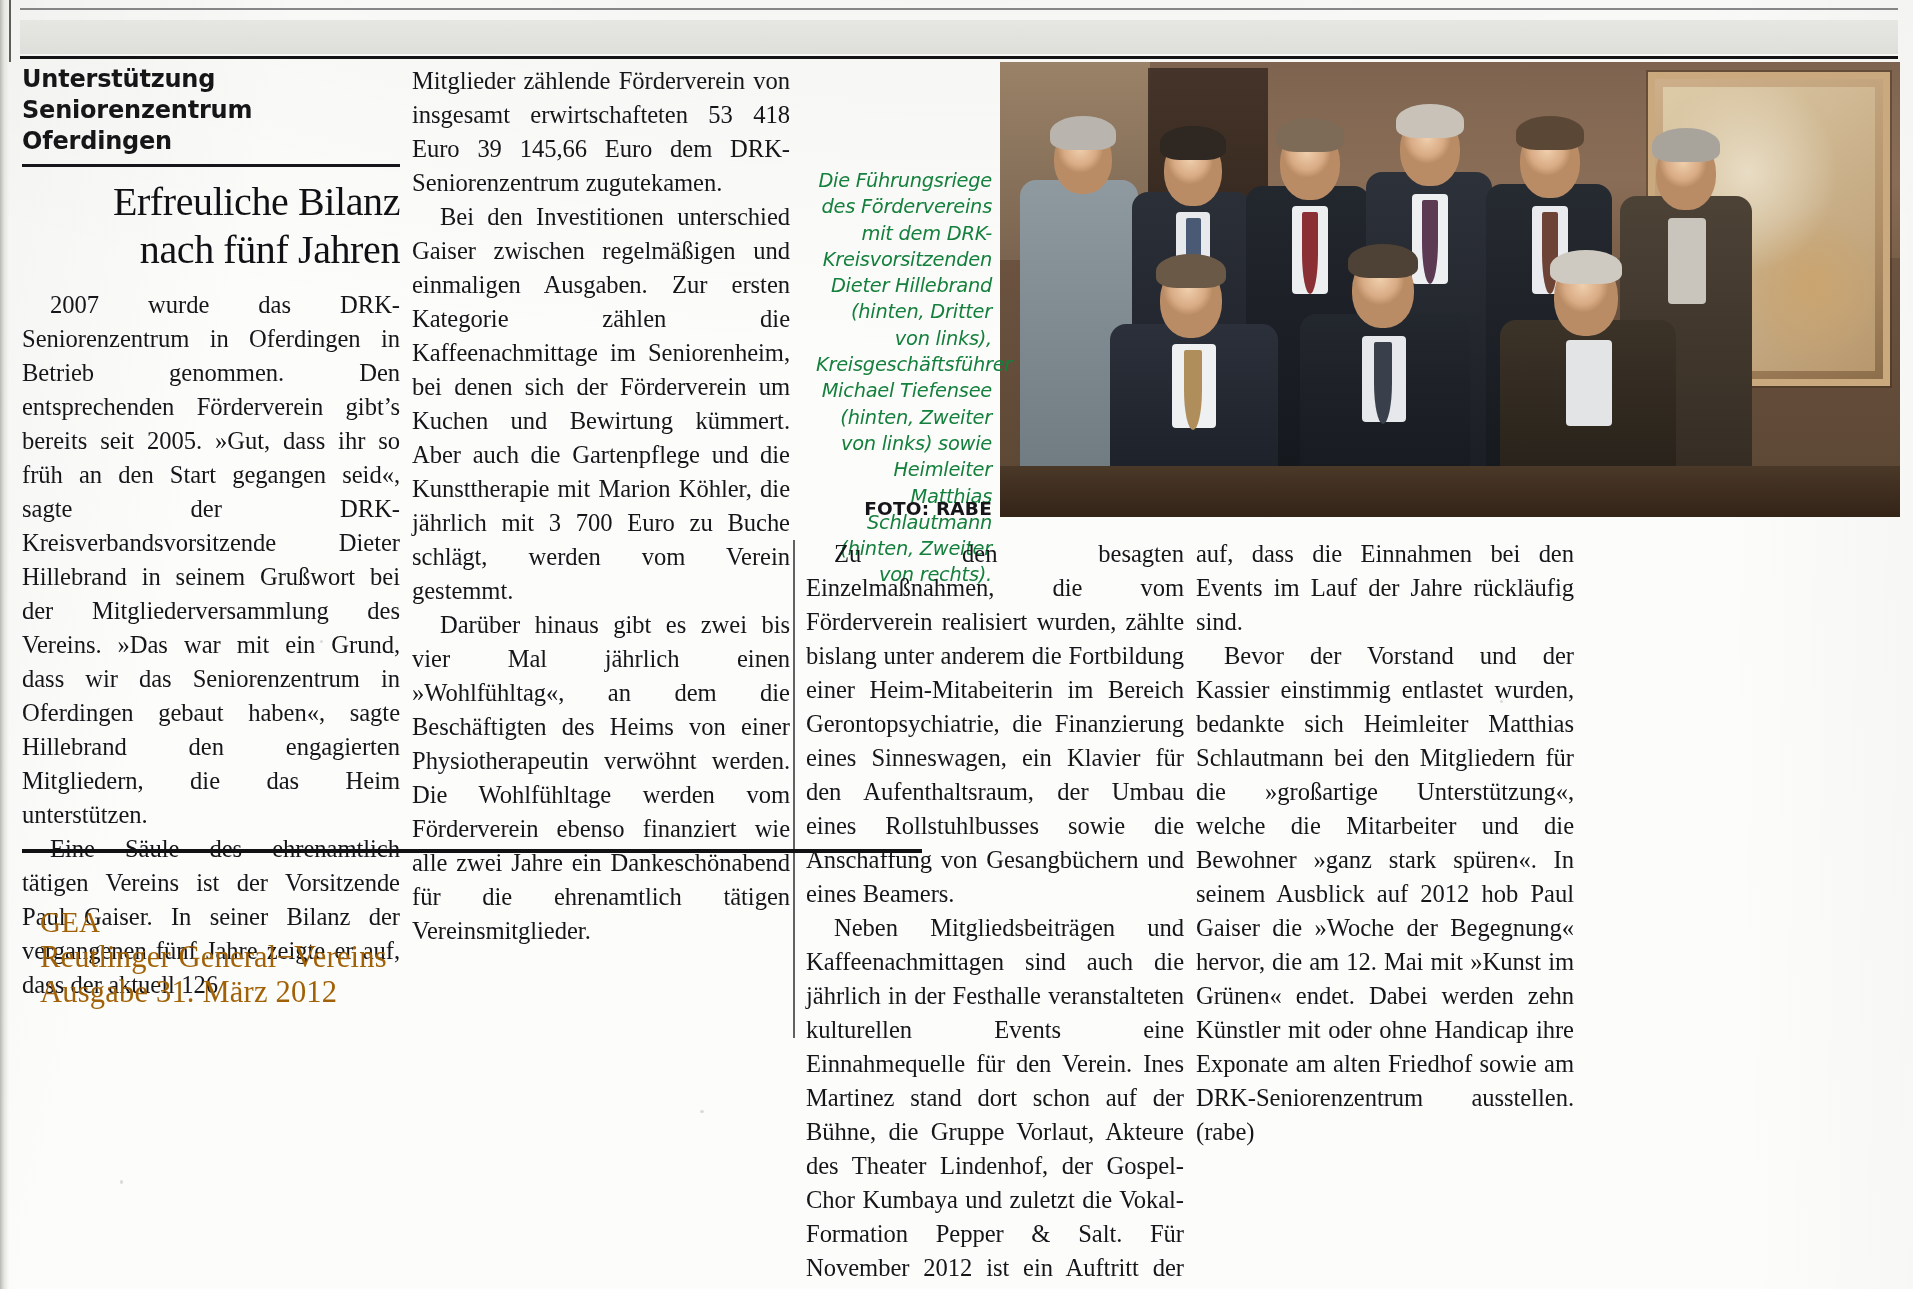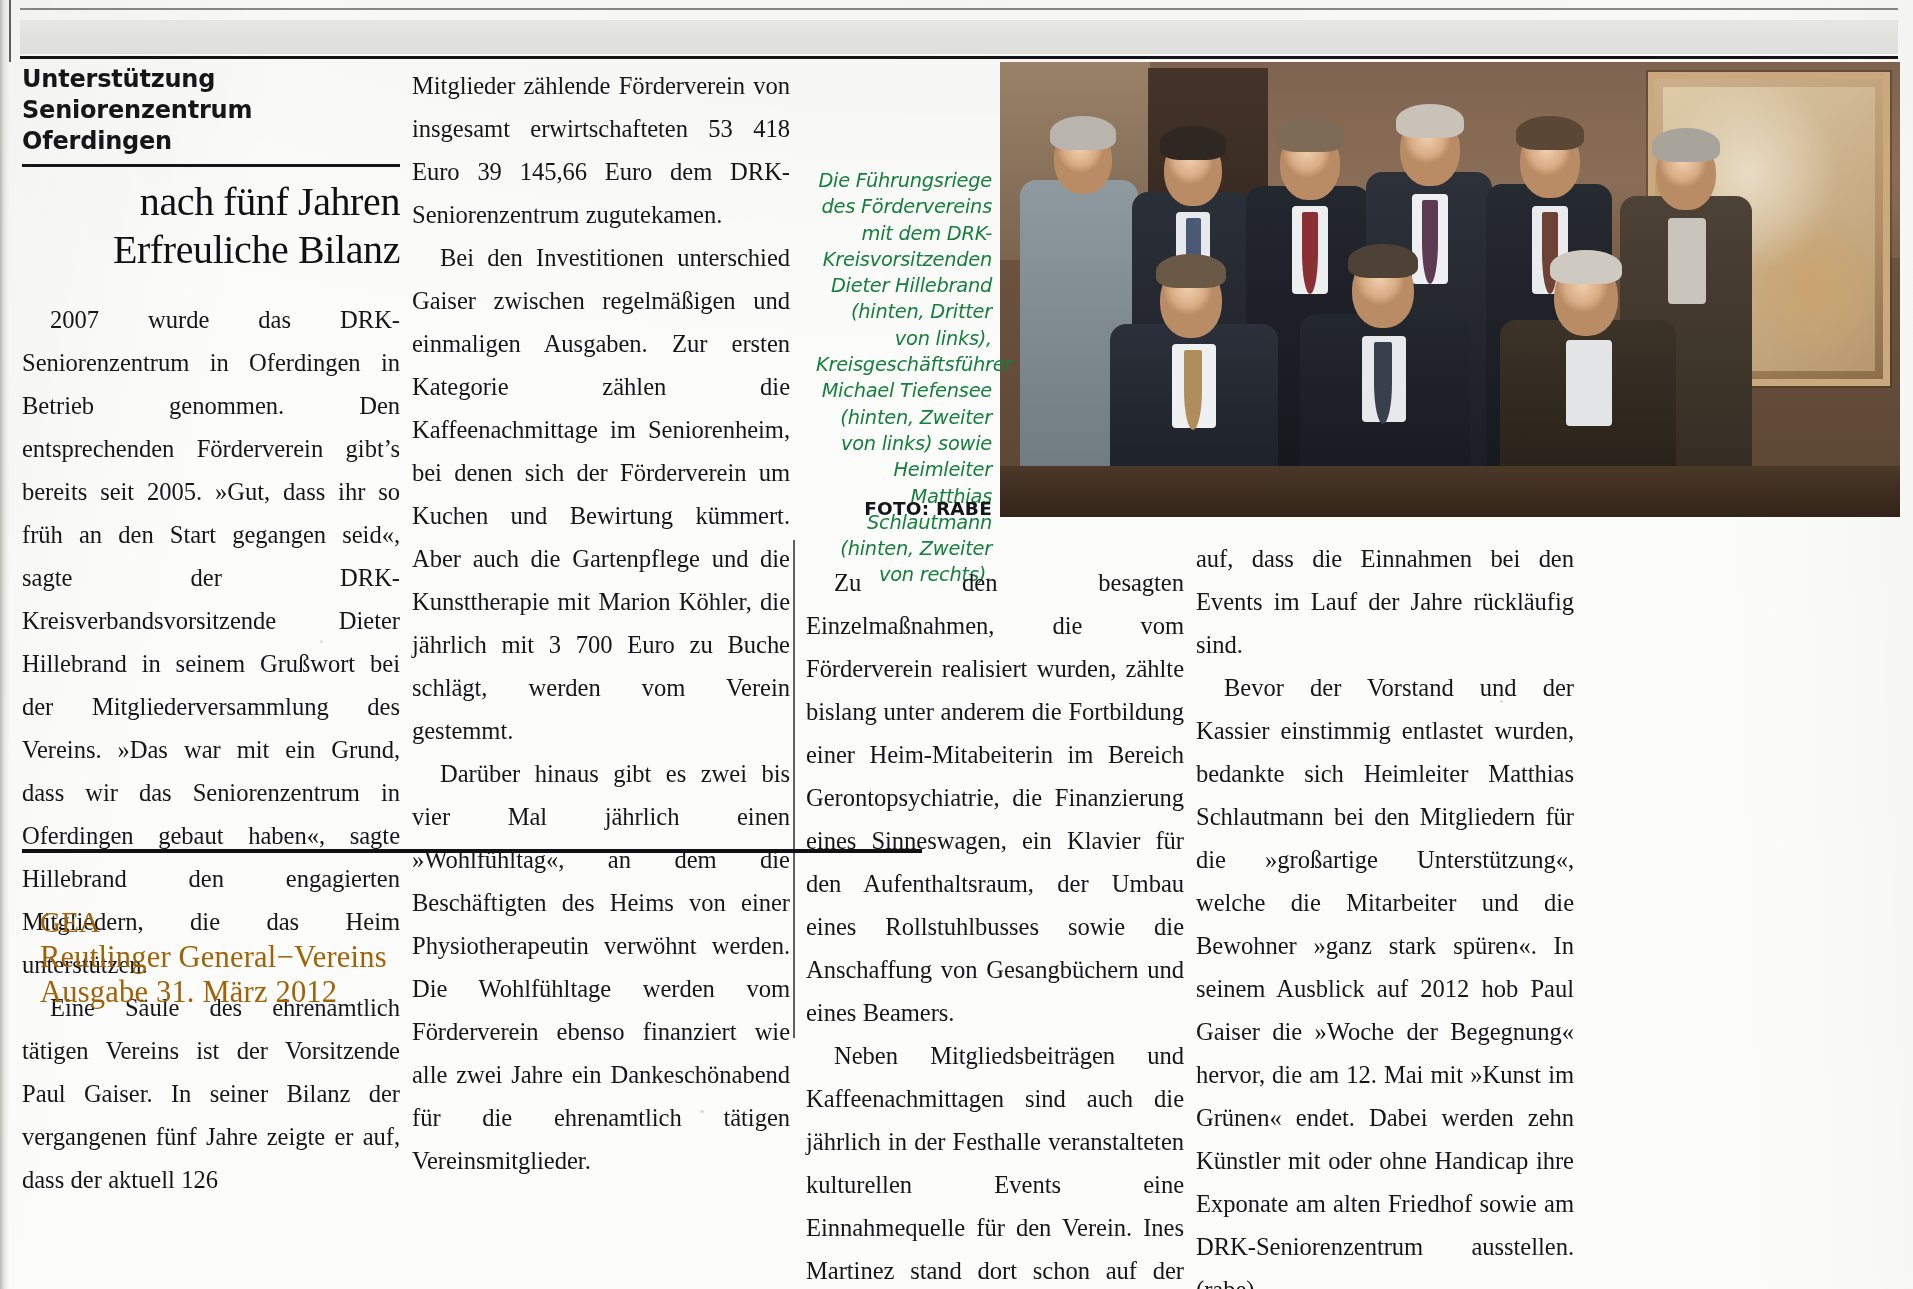--- a/index.html
+++ b/index.html
@@ -61,7 +61,7 @@
   }
   .bodytext{
     font-size:24.6px;
-    line-height:43px;
+    line-height:34px;
     letter-spacing:-0.05px;
     word-spacing:0.3px;
   }

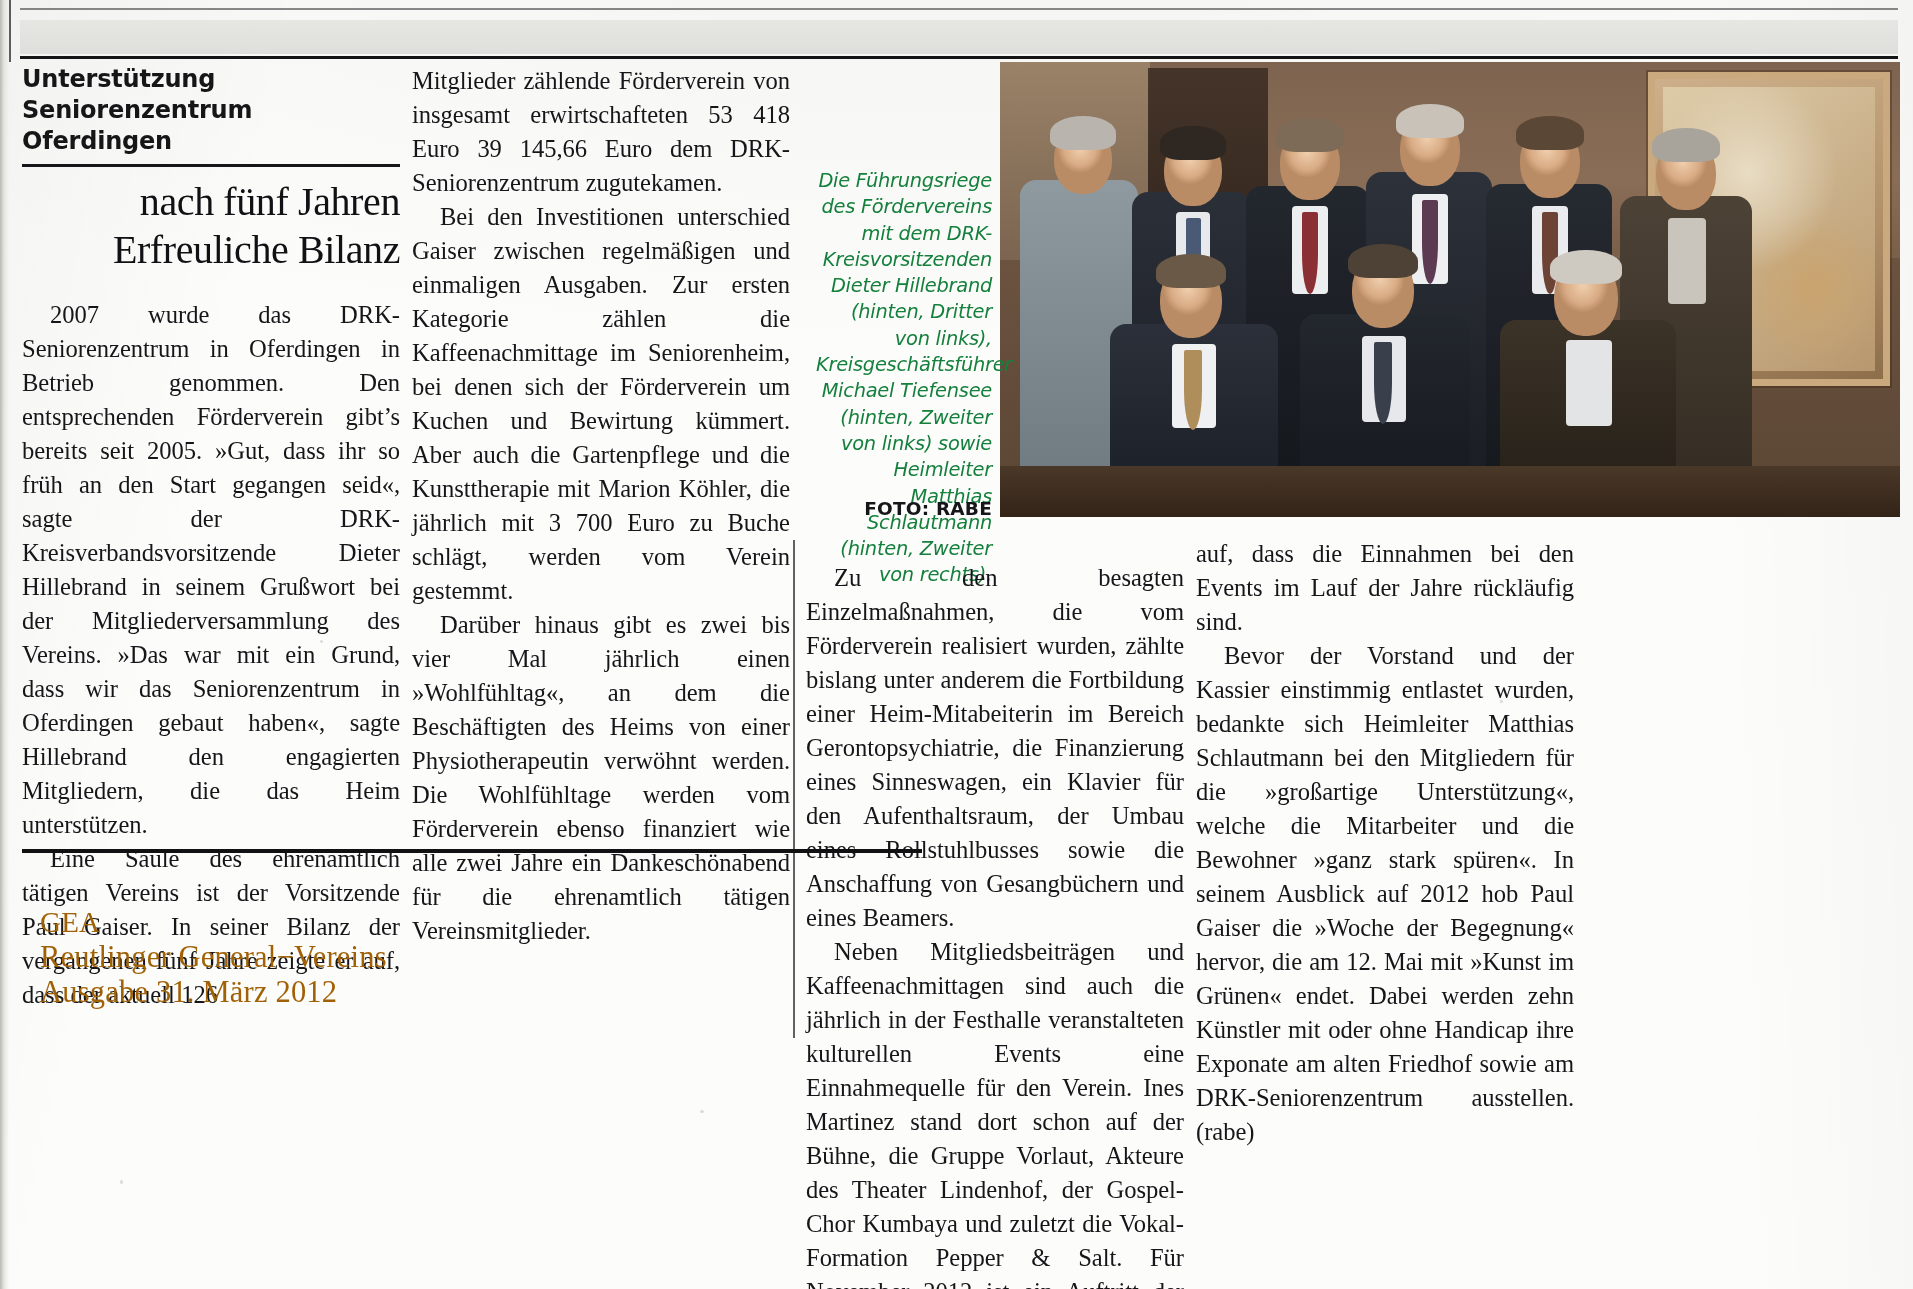--- a/index.html
+++ b/index.html
@@ -208,8 +208,8 @@
   <div class="kicker">Unterstützung Seniorenzentrum Oferdingen</div>
   <div class="kicker-rule"></div>
   <div class="headline">
+    <div>Erfreuliche Bilanz</div>
     <div>nach fünf Jahren</div>
-    <div>Erfreuliche Bilanz</div>
   </div>
   <div class="bodytext">
     <p class="first">2007 wurde das DRK-Seniorenzentrum in Oferdingen in Betrieb genommen. Den entsprechenden Förderverein gibt’s bereits seit 2005. »Gut, dass ihr so früh an den Start gegangen seid«, sagte der DRK-Kreisverbandsvorsitzende Dieter Hillebrand in seinem Grußwort bei der Mitgliederversammlung des Vereins. »Das war mit ein Grund, dass wir das Seniorenzentrum in Oferdingen gebaut haben«, sagte Hillebrand den engagierten Mitgliedern, die das Heim unterstützen.</p>

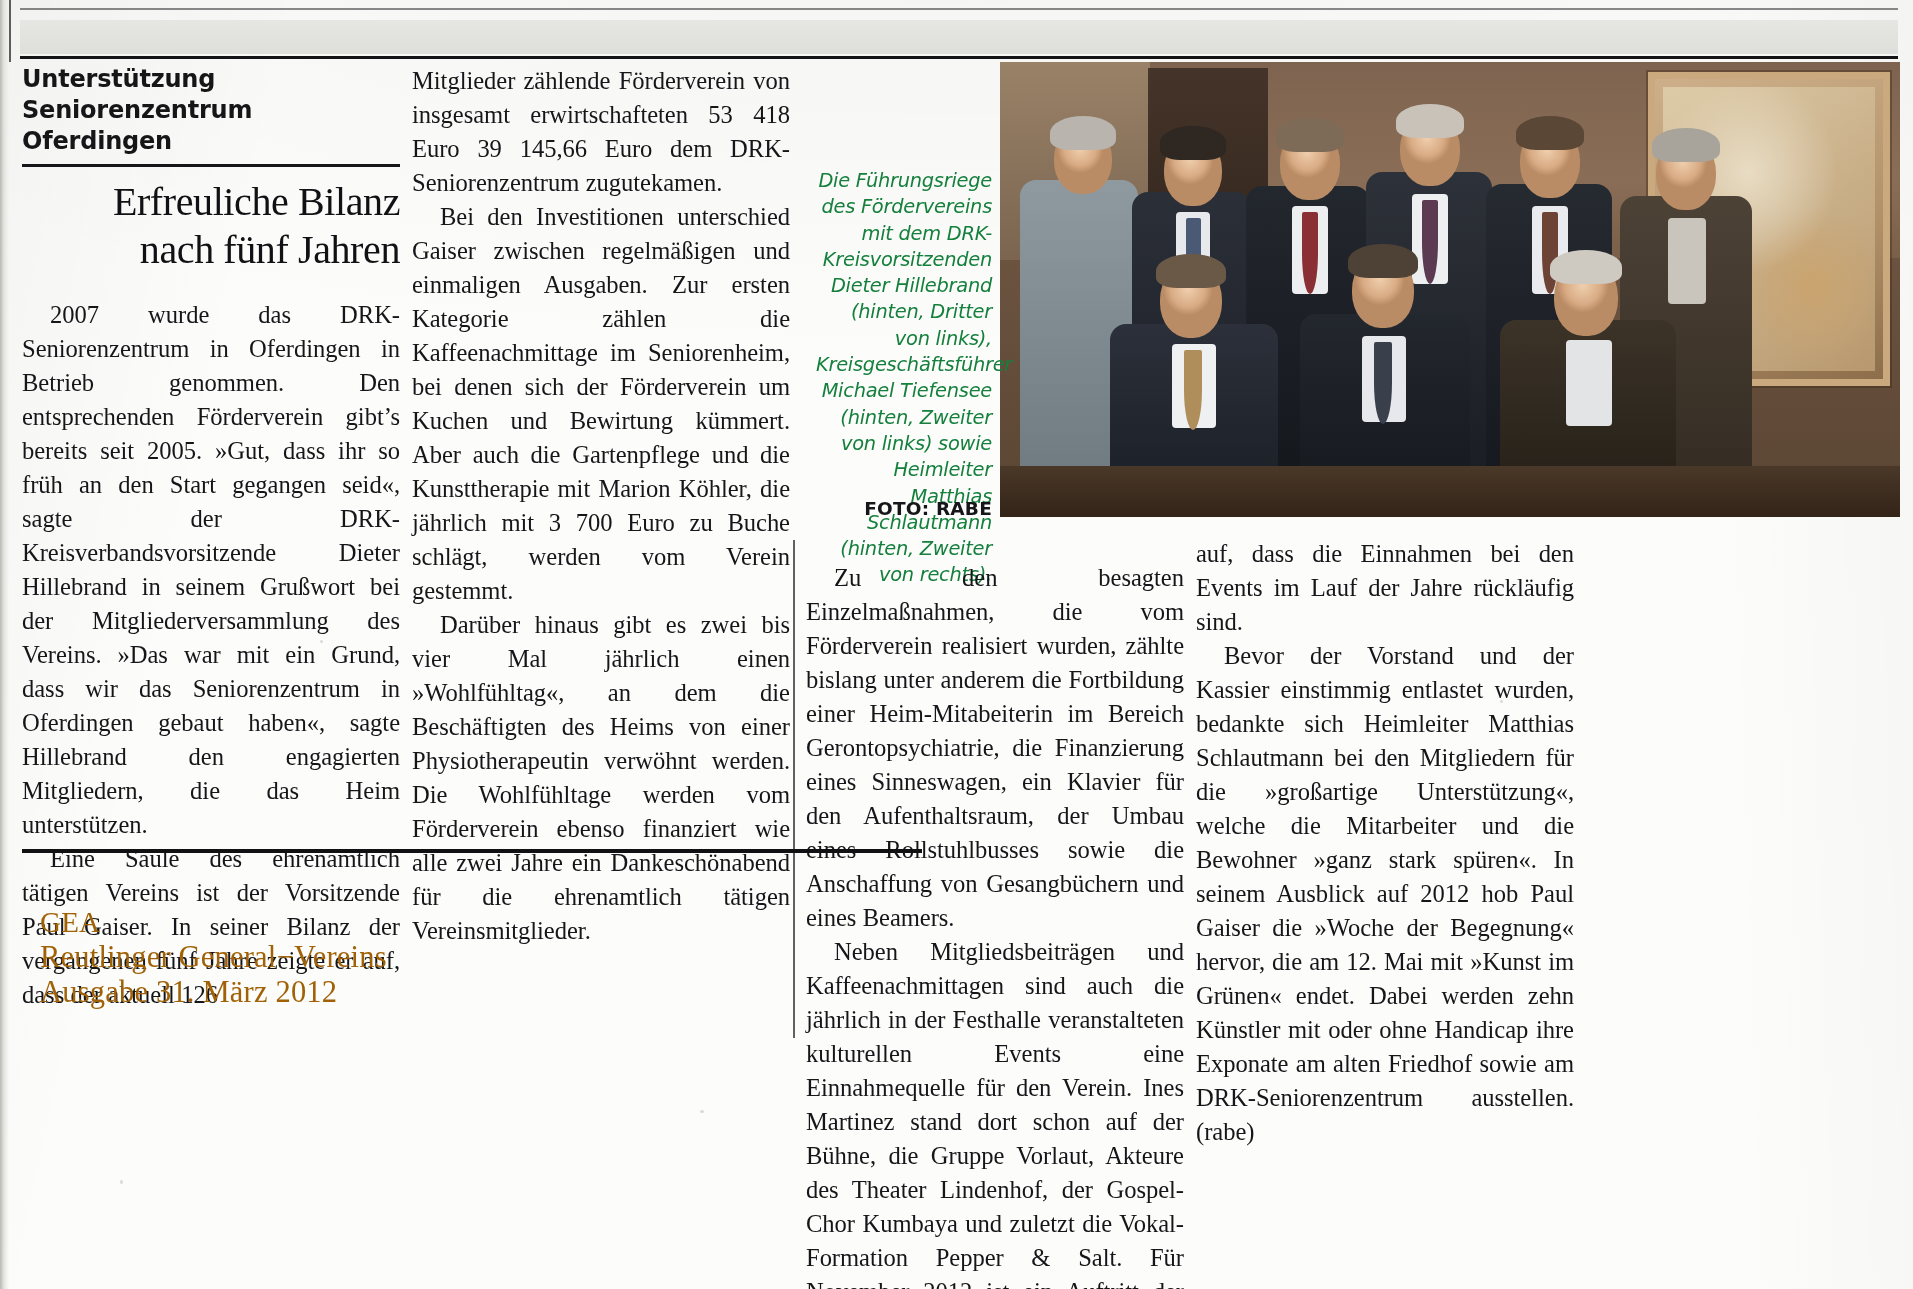--- a/index.html
+++ b/index.html
@@ -66,7 +66,7 @@
     word-spacing:0.3px;
   }
   .bodytext p{margin:0;text-indent:28px;}
-  .bodytext p.first{text-indent:28px;margin-top:24px;}
+  .bodytext p.first{text-indent:28px;}
   .bodytext p.cont{text-indent:0;}
 
   

